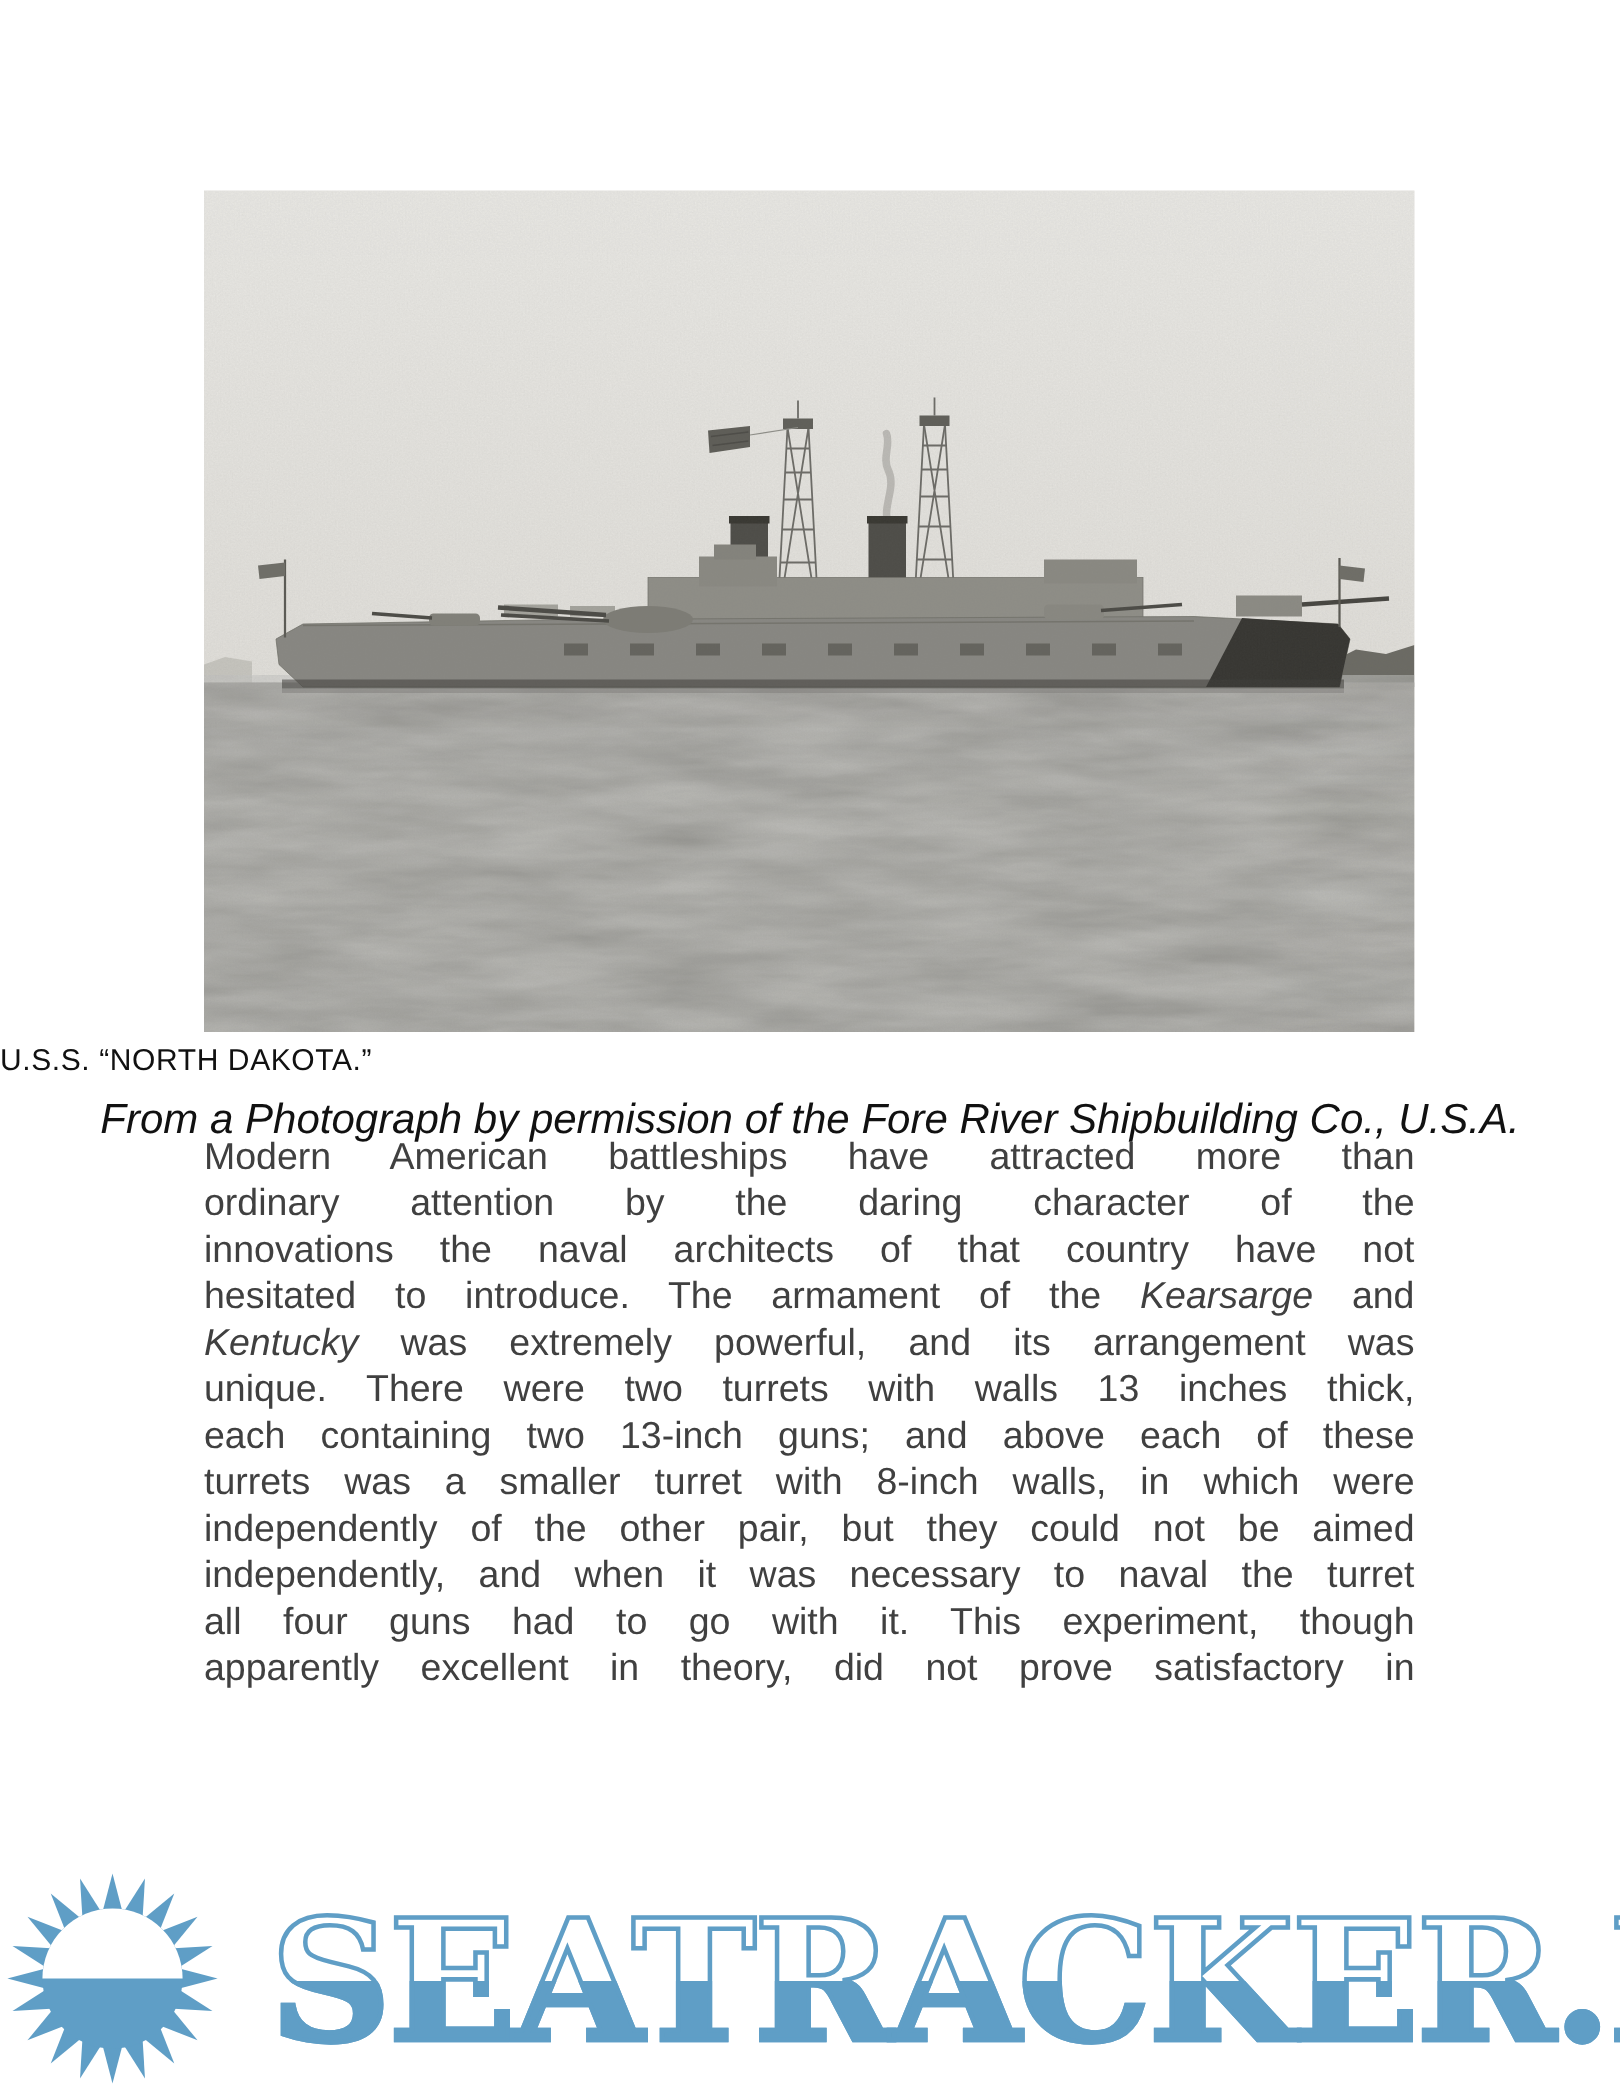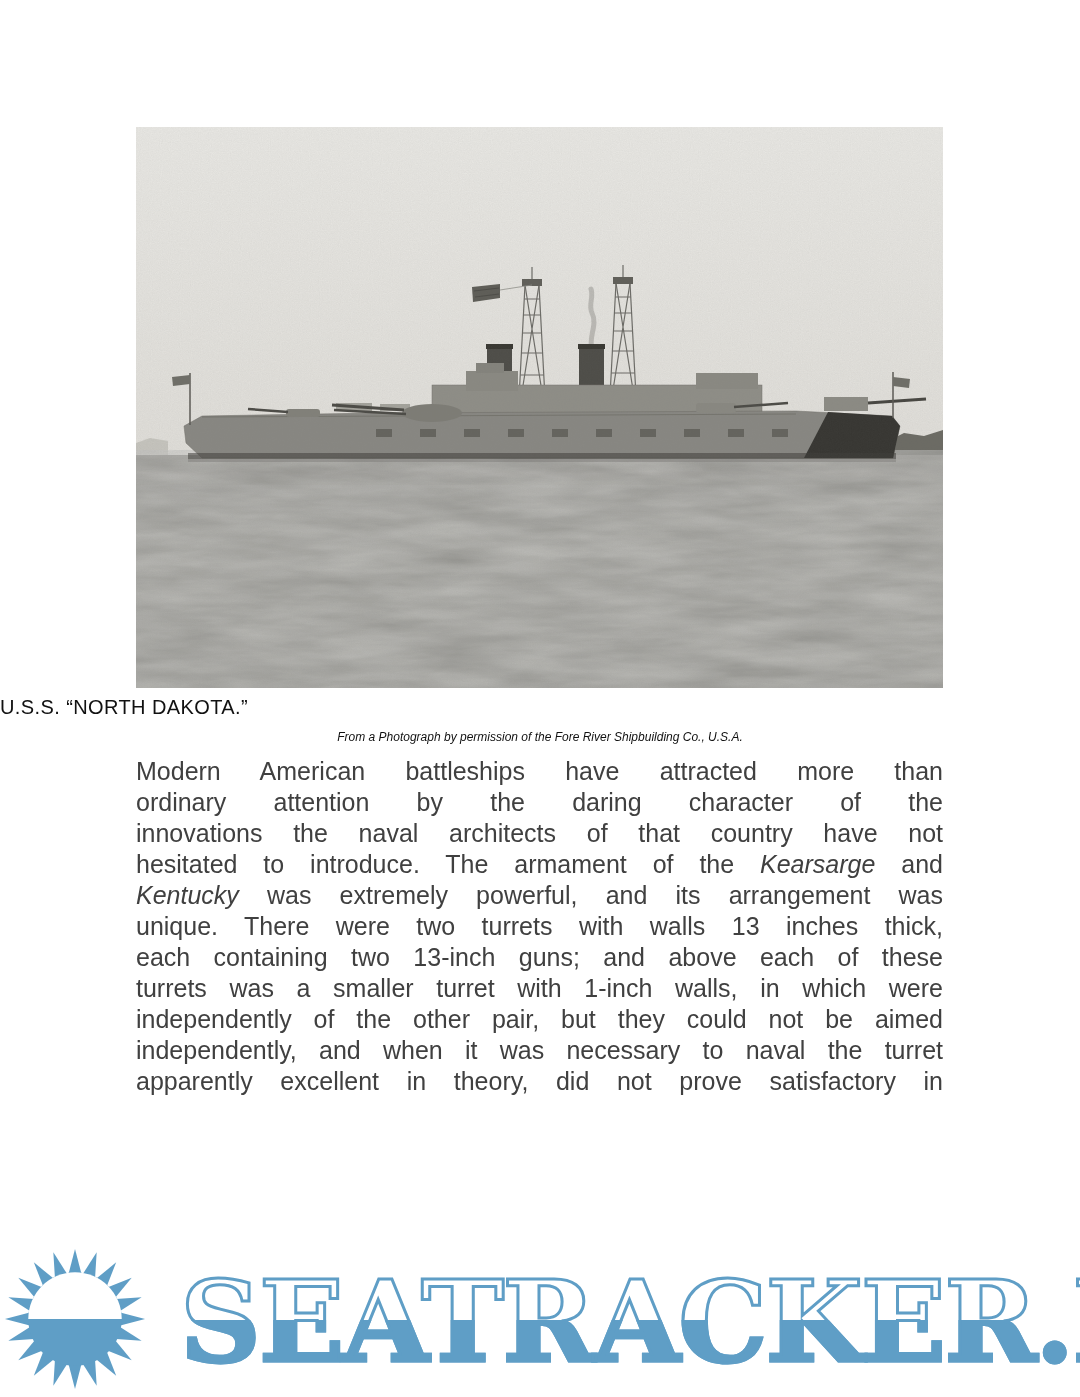--- a/index.html
+++ b/index.html
@@ -21,7 +21,7 @@
   }
   .credit{
     position:absolute;left:0;top:730px;width:1080px;
-    text-align:center;font-style:italic;font-size:12px;color:#111;
+    text-align:center;font-style:italic;font-size:28px;color:#111;
   }
   .article{
     position:absolute;left:136px;top:756px;width:807px;

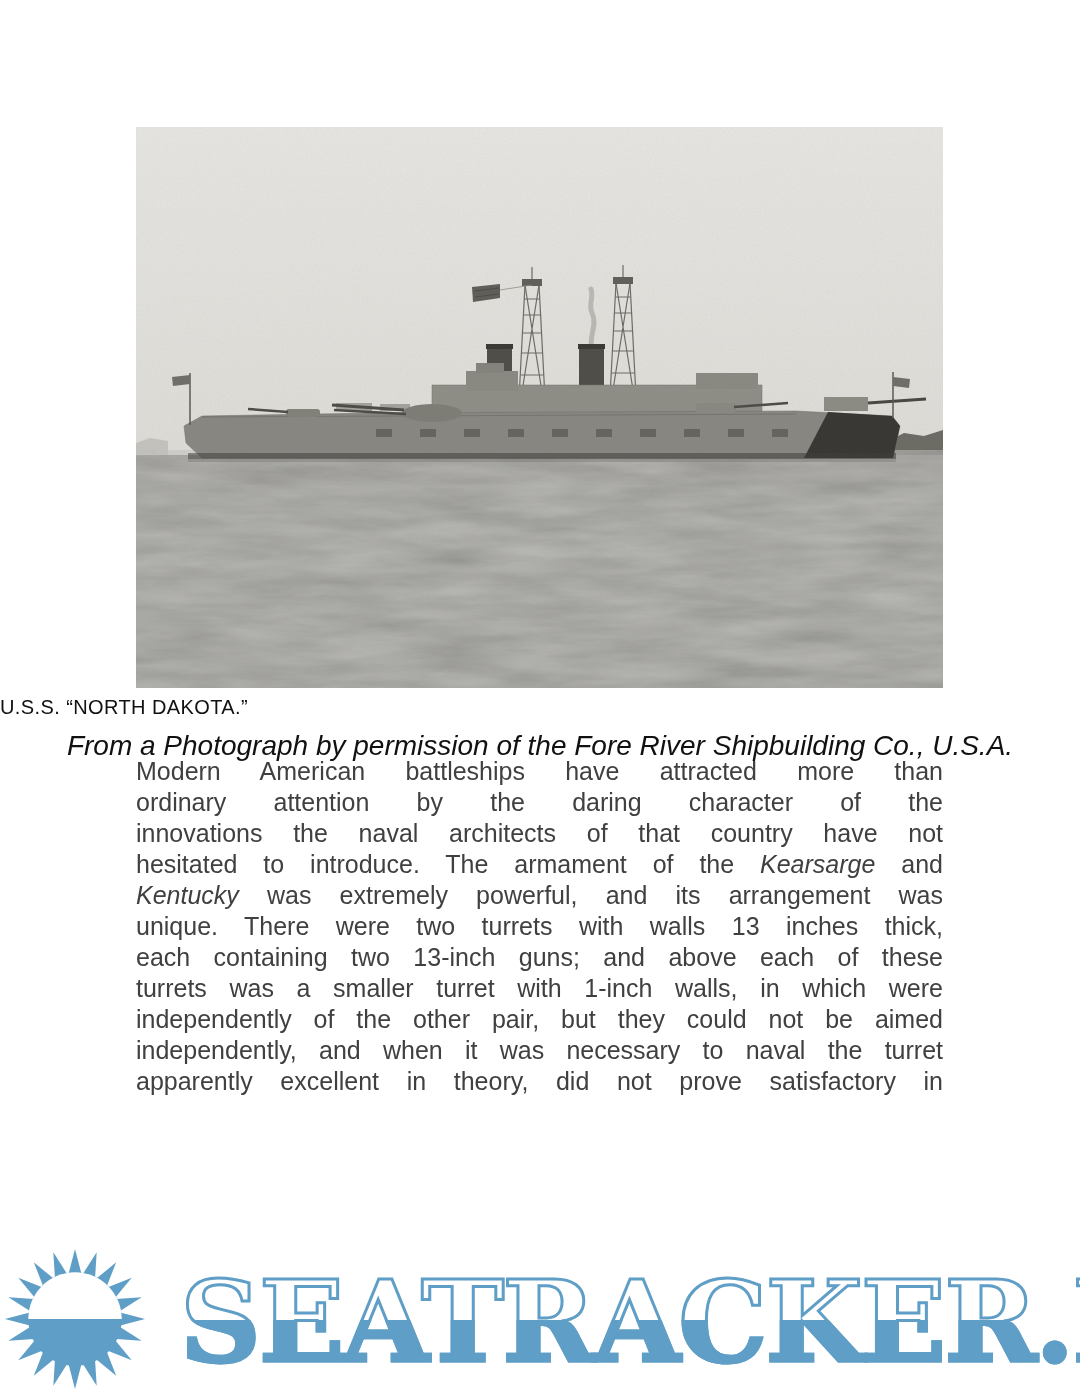--- a/index.html
+++ b/index.html
@@ -167,7 +167,7 @@
     <div class="line"><span class="it">Kentucky</span><span> was extremely powerful, and its arrangement was</span></div>
     <div class="line"><span>unique. There were two turrets with walls 13 inches thick,</span></div>
     <div class="line"><span>each containing two 13-inch guns; and above each of these</span></div>
-    <div class="line"><span>turrets was a smaller turret with 1-inch walls, in which were</span></div>
+    <div class="line"><span>turrets was a smaller turret with 8-inch walls, in which were</span></div>
     <div class="line"><span>independently of the other pair, but they could not be aimed</span></div>
     <div class="line"><span>independently, and when it was necessary to naval the turret</span></div>
     <div class="line"><span>apparently excellent in theory, did not prove satisfactory in</span></div>

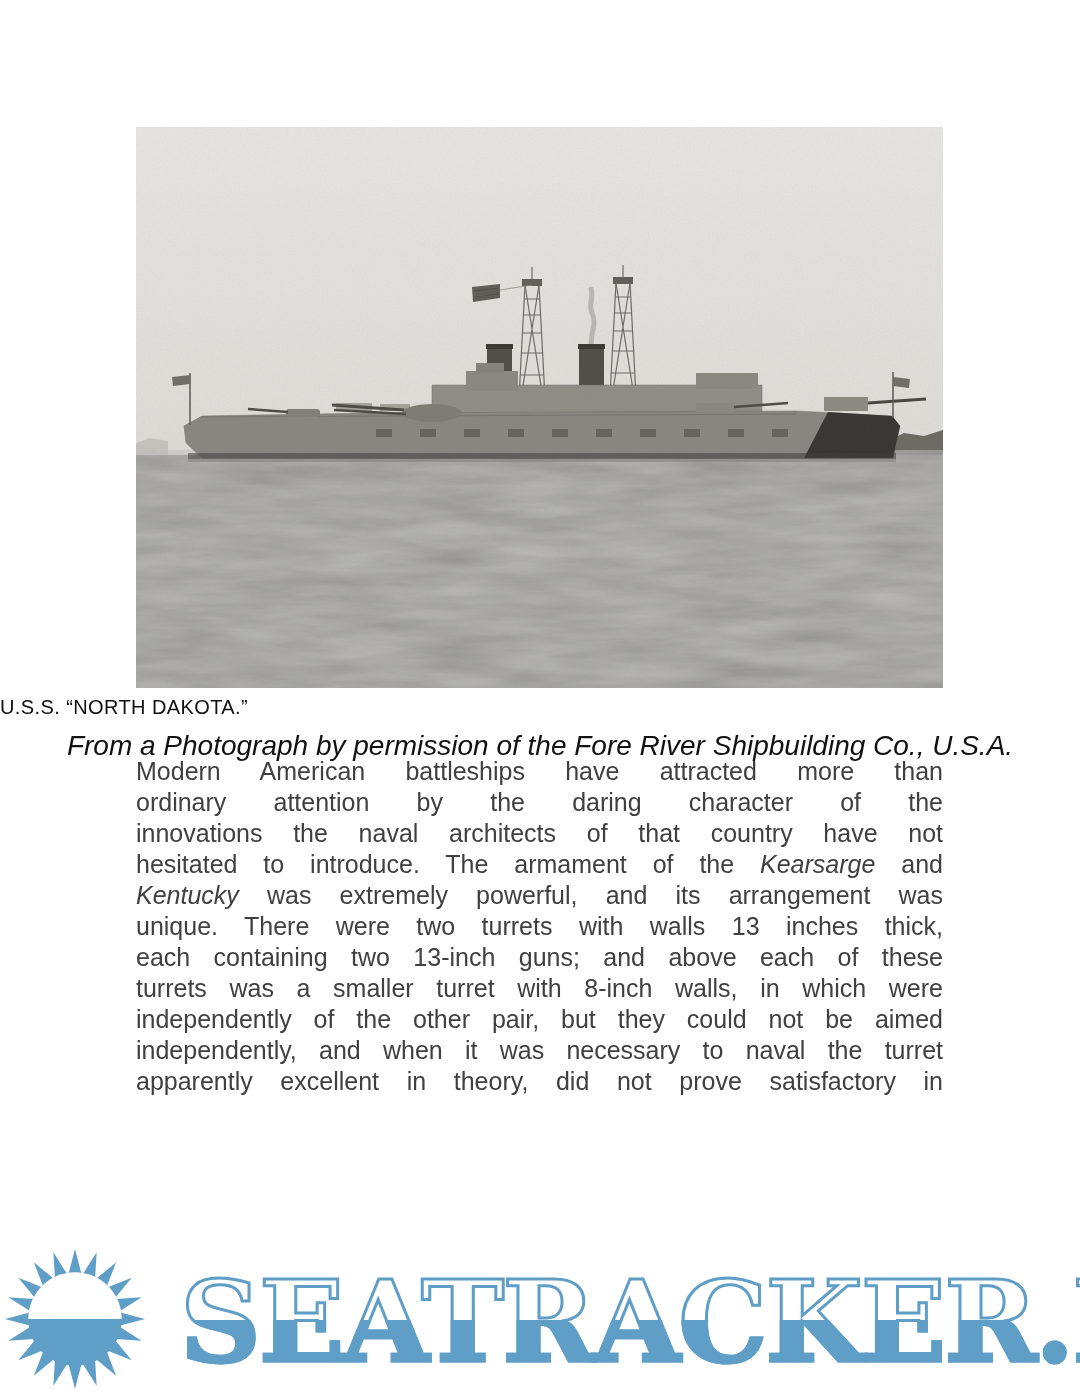--- a/index.html
+++ b/index.html
@@ -170,6 +170,7 @@
     <div class="line"><span>turrets was a smaller turret with 8-inch walls, in which were</span></div>
     <div class="line"><span>independently of the other pair, but they could not be aimed</span></div>
     <div class="line"><span>independently, and when it was necessary to naval the turret</span></div>
+    <div class="line"><span>all four guns had to go with it. This experiment, though</span></div>
     <div class="line"><span>apparently excellent in theory, did not prove satisfactory in</span></div>
   </div>
 

